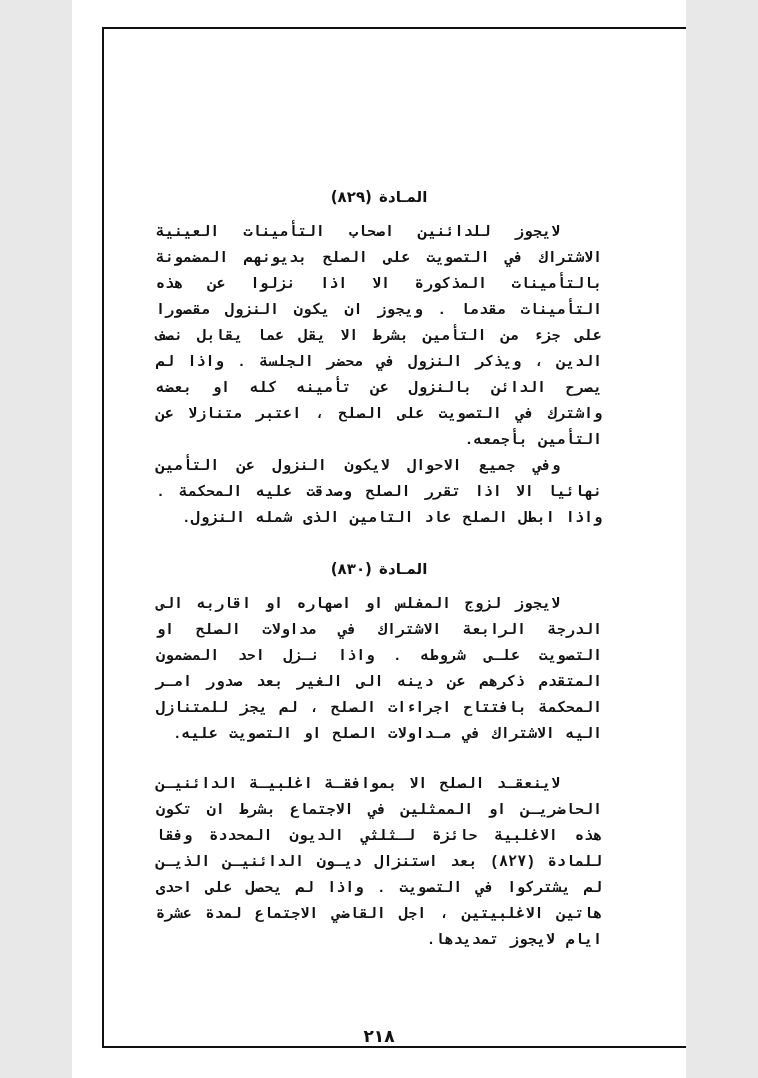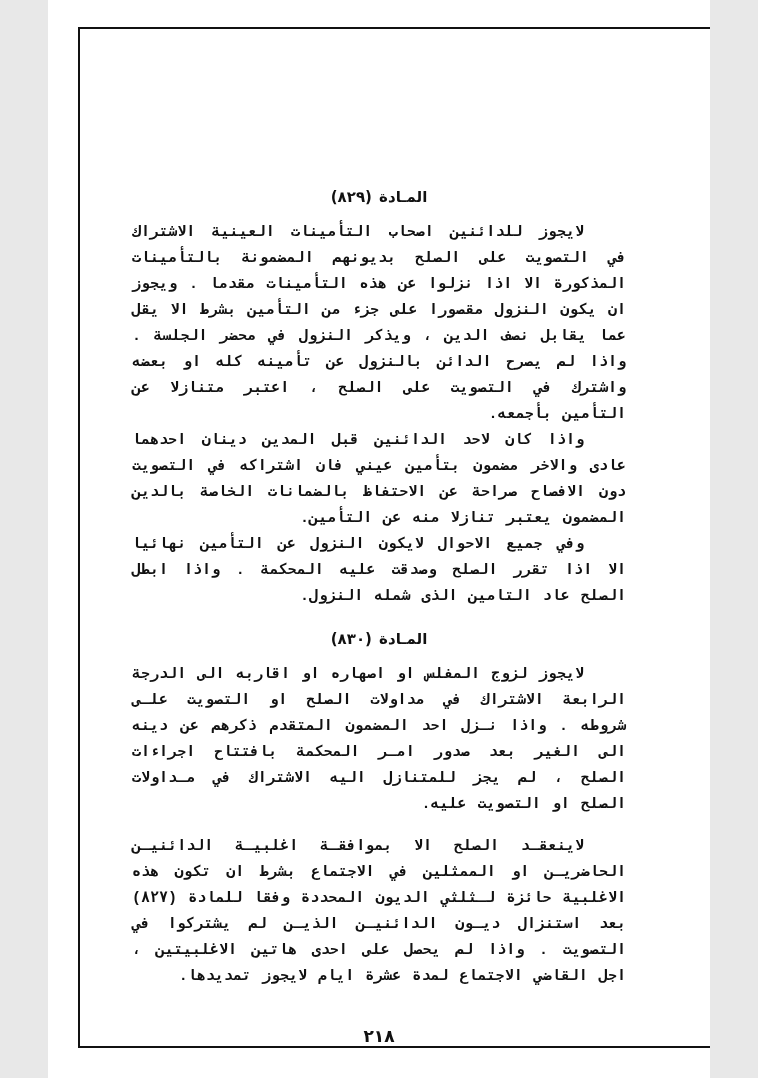--- a/index.html
+++ b/index.html
@@ -9,7 +9,7 @@
   }
   .page {
     position: relative;
-    width: 662px;
+    width: 614px;
     height: 1078px;
     margin: 0 auto;
     background: #ffffff;

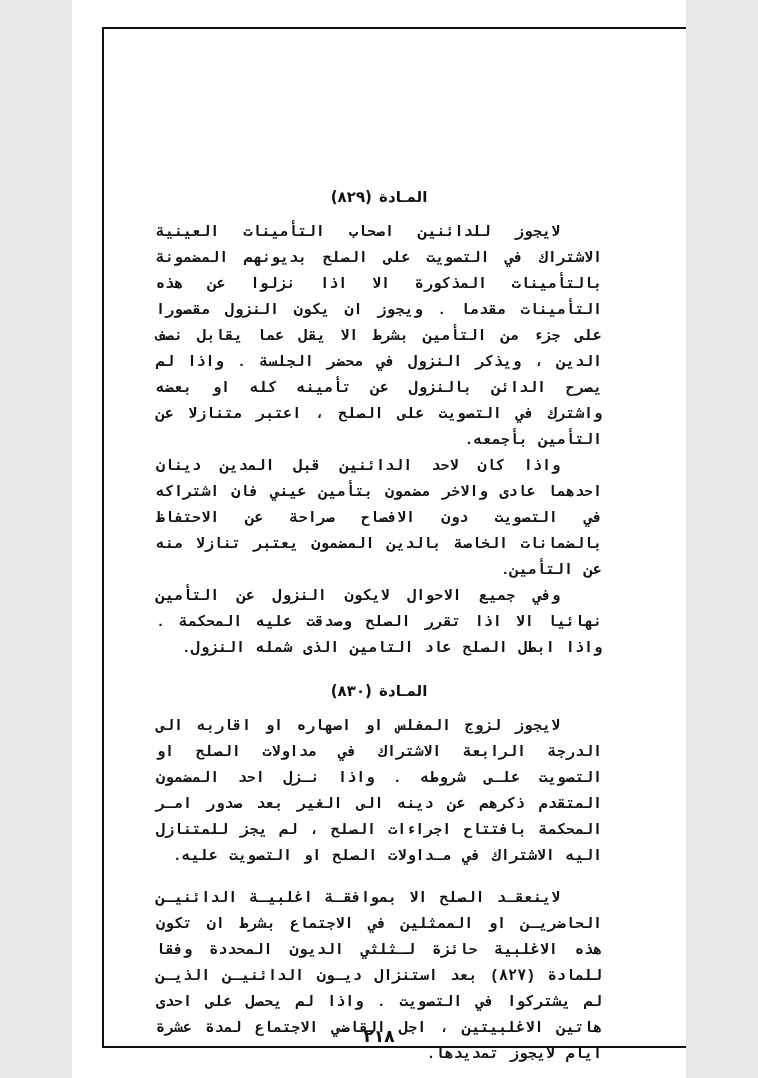--- a/index.html
+++ b/index.html
@@ -76,7 +76,6 @@
     <section class="article">
       <h2 class="article-heading">المـادة (٨٢٩)</h2>
       <p>لايجوز للدائنين اصحاب التأمينات العينية الاشتراك في التصويت على الصلح بديونهم المضمونة بالتأمينات المذكورة الا اذا نزلوا عن هذه التأمينات مقدما . ويجوز ان يكون النزول مقصورا على جزء من التأمين بشرط الا يقل عما يقابل نصف الدين ، ويذكر النزول في محضر الجلسة . واذا لم يصرح الدائن بالنزول عن تأمينه كله او بعضه واشترك في التصويت على الصلح ، اعتبر متنازلا عن التأمين بأجمعه.</p>
-      <p>واذا كان لاحد الدائنين قبل المدين دينان احدهما عادى والاخر مضمون بتأمين عيني فان اشتراكه في التصويت دون الافصاح صراحة عن الاحتفاظ بالضمانات الخاصة بالدين المضمون يعتبر تنازلا منه عن التأمين.</p>
       <p>وفي جميع الاحوال لايكون النزول عن التأمين نهائيا الا اذا تقرر الصلح وصدقت عليه المحكمة . واذا ابطل الصلح عاد التامين الذى شمله النزول.</p>
     </section>
 

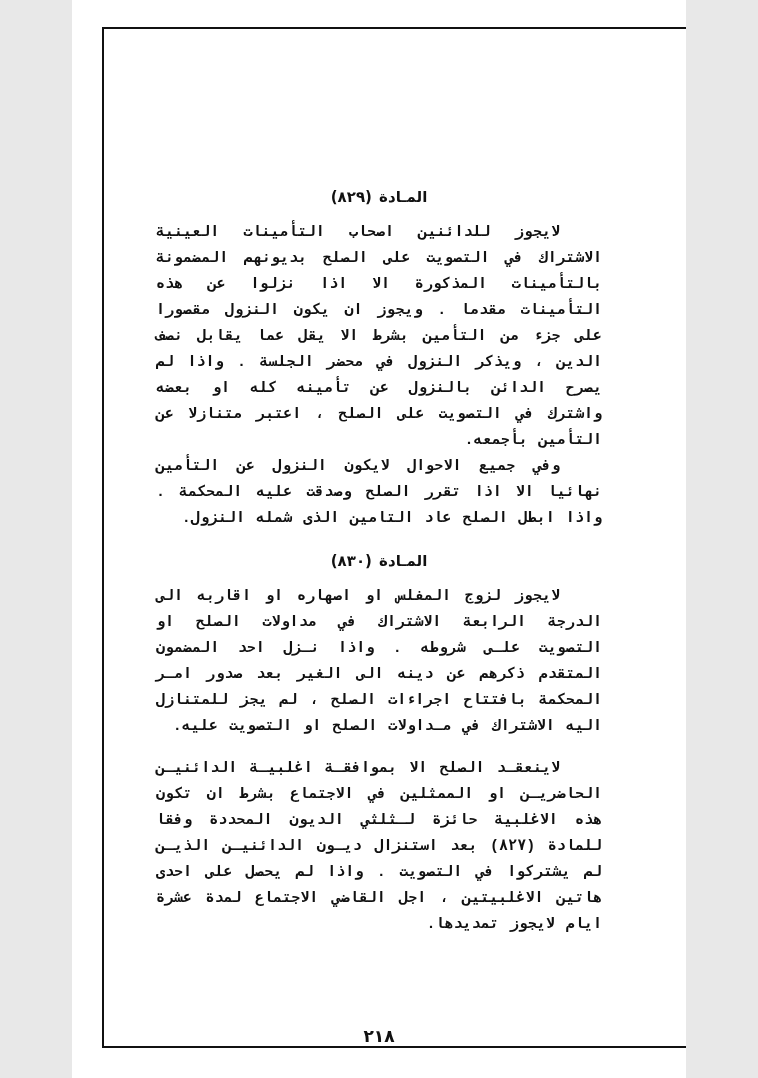--- a/index.html
+++ b/index.html
@@ -47,7 +47,7 @@
     letter-spacing: 1px;
   }
   .article + .article {
-    margin-top: 16px;
+    margin-top: 24px;
   }
   .article p {
     margin: 0;

